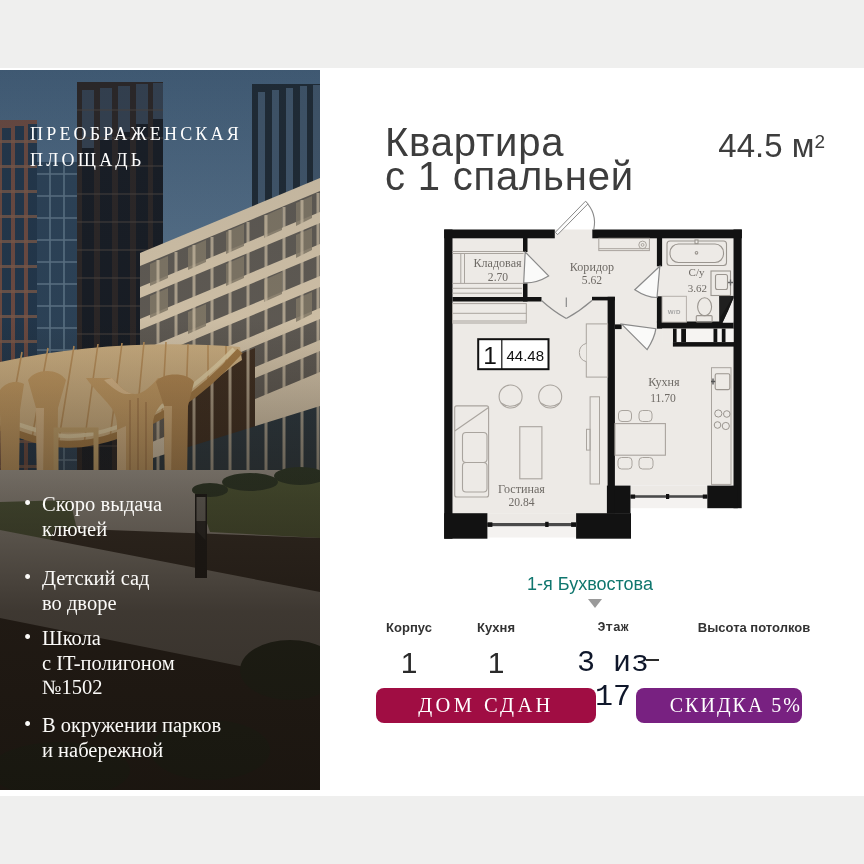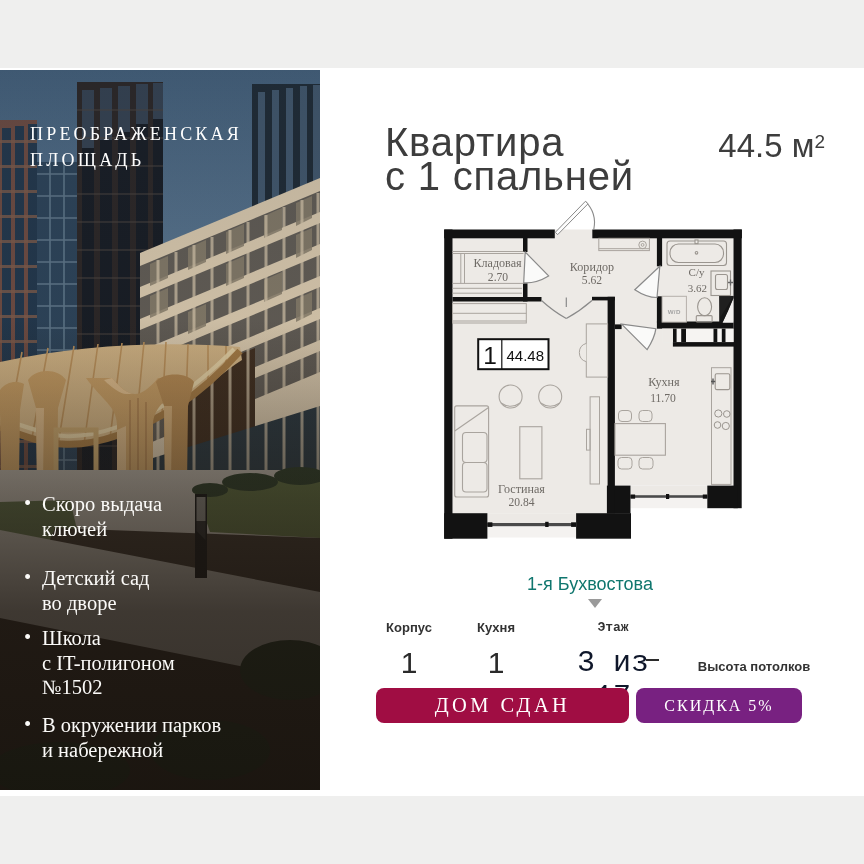--- a/index.html
+++ b/index.html
@@ -460,7 +460,7 @@
       <div style="font-size:30px;color:#0f172a;margin-top:11px;">3 из 17</div>
     </div>
 
-  <div class="abs" style="left:354px;top:0;width:140px;text-align:center;margin-top:39px;">
+  <div class="abs" style="left:354px;top:0;width:140px;text-align:center;">
       <div style="font-size:13px;font-weight:bold;color:#333;">Высота потолков</div>
     </div>
 </div>

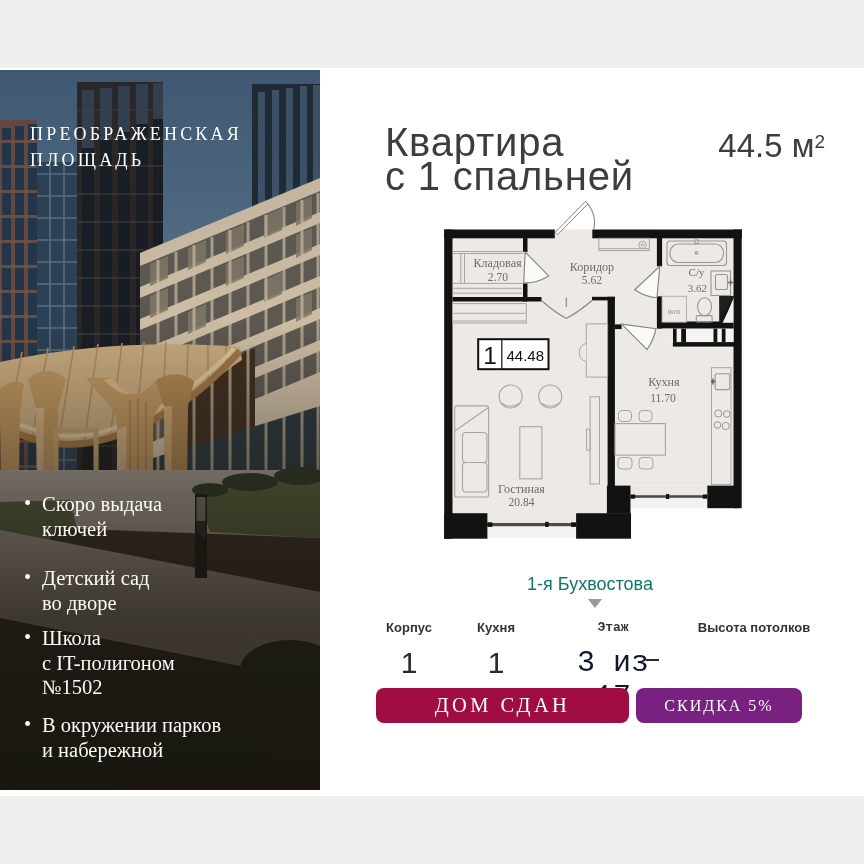--- a/index.html
+++ b/index.html
@@ -465,7 +465,7 @@
     </div>
 </div>
 
-<div class="abs" style="left:376px;top:688px;width:253px;height:35px;background:#a00d43;border-radius:8px;color:#fff;font-family:'Liberation Serif',serif;font-size:20.5px;letter-spacing:3.4px;text-align:center;line-height:35px;">ДОМ СДАН</div>
+<div class="abs" style="left:376px;top:688px;width:220px;height:35px;background:#a00d43;border-radius:8px;color:#fff;font-family:'Liberation Serif',serif;font-size:20.5px;letter-spacing:3.4px;text-align:center;line-height:35px;">ДОМ СДАН</div>
 
 <div class="abs" style="left:636px;top:688px;width:166px;height:35px;background:#782181;border-radius:8px;color:#fff;font-family:'Liberation Serif',serif;font-size:16px;letter-spacing:2px;text-align:center;line-height:35px;">СКИДКА 5%</div>
 

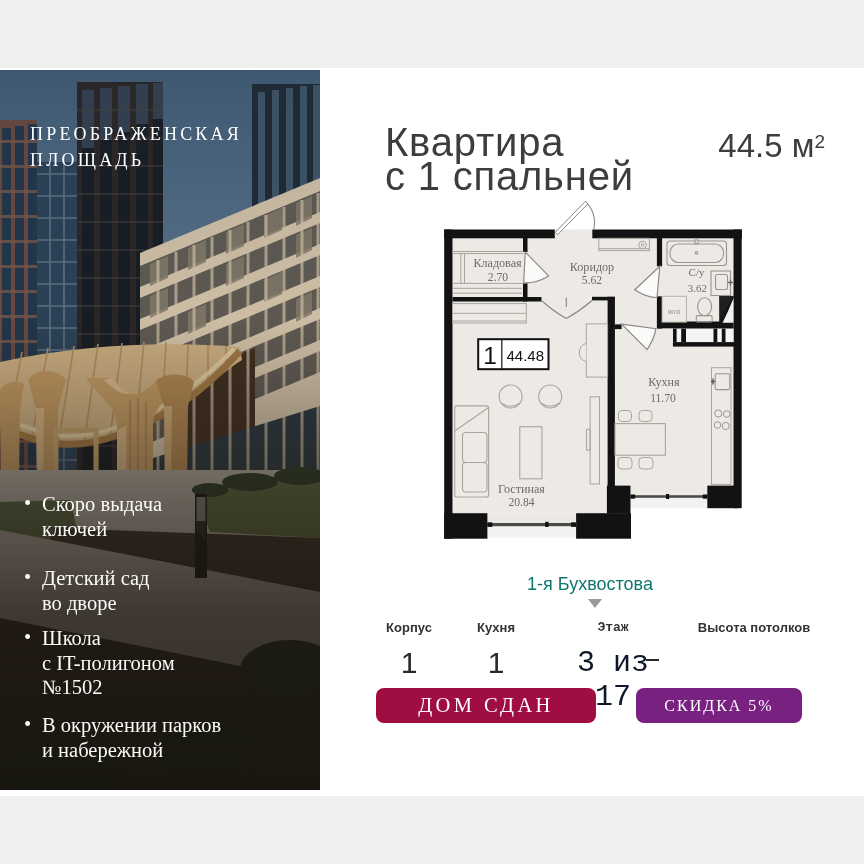--- a/index.html
+++ b/index.html
@@ -467,7 +467,7 @@
 
 <div class="abs" style="left:376px;top:688px;width:220px;height:35px;background:#a00d43;border-radius:8px;color:#fff;font-family:'Liberation Serif',serif;font-size:20.5px;letter-spacing:3.4px;text-align:center;line-height:35px;">ДОМ СДАН</div>
 
-<div class="abs" style="left:636px;top:688px;width:166px;height:35px;background:#782181;border-radius:8px;color:#fff;font-family:'Liberation Serif',serif;font-size:16px;letter-spacing:2px;text-align:center;line-height:35px;">СКИДКА 5%</div>
+<div class="abs" style="left:636px;top:688px;width:166px;height:35px;background:#782181;border-radius:8px;color:#fff;font-family:'Liberation Serif',serif;font-size:20px;letter-spacing:2px;text-align:right;line-height:35px;">СКИДКА 5%</div>
 
 <div class="abs" style="left:646px;top:659px;width:13px;height:2px;background:#2b2b2b;"></div>
 

